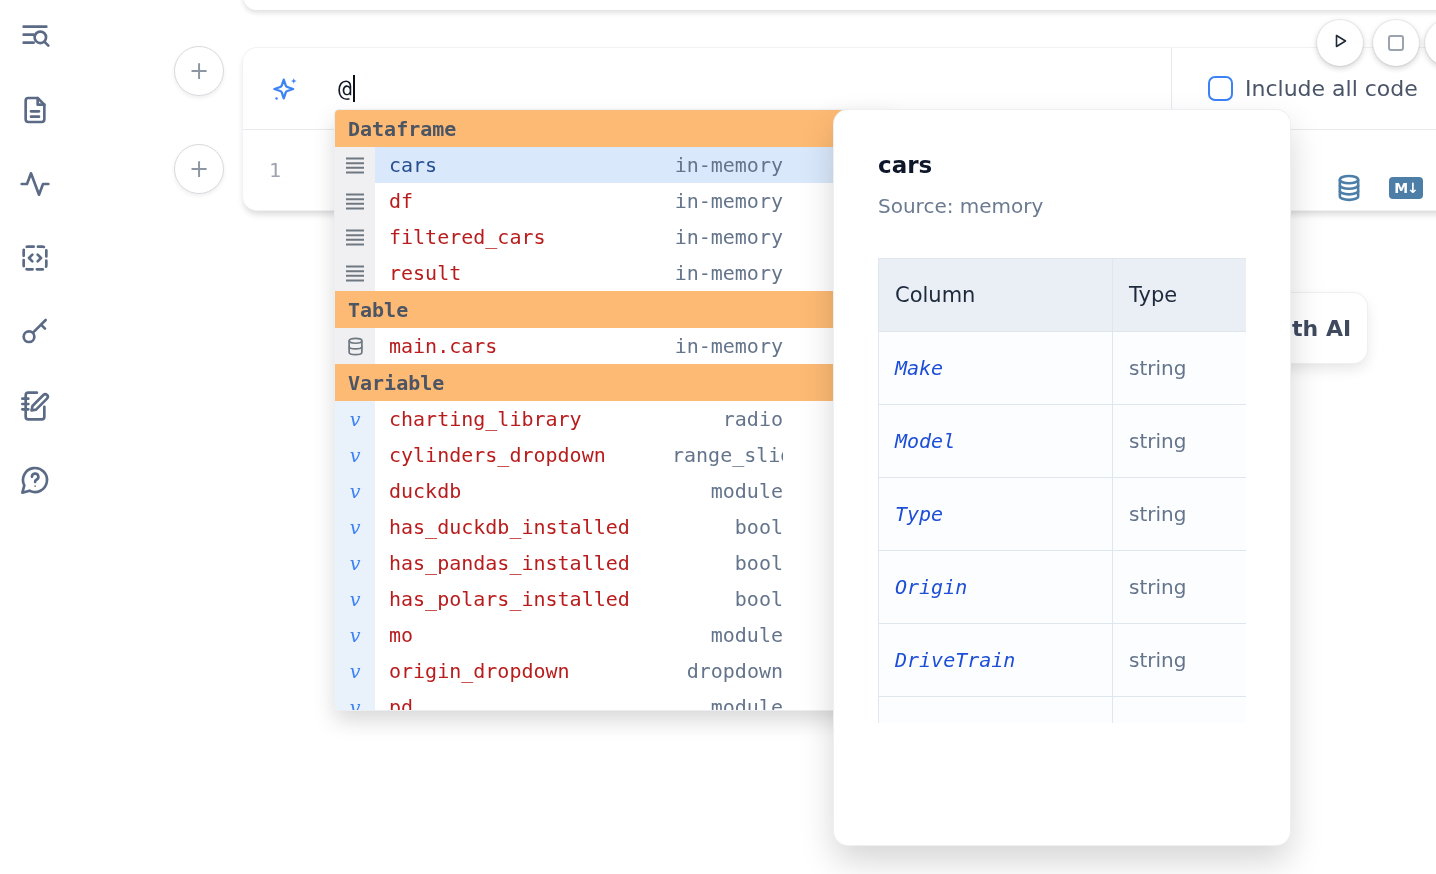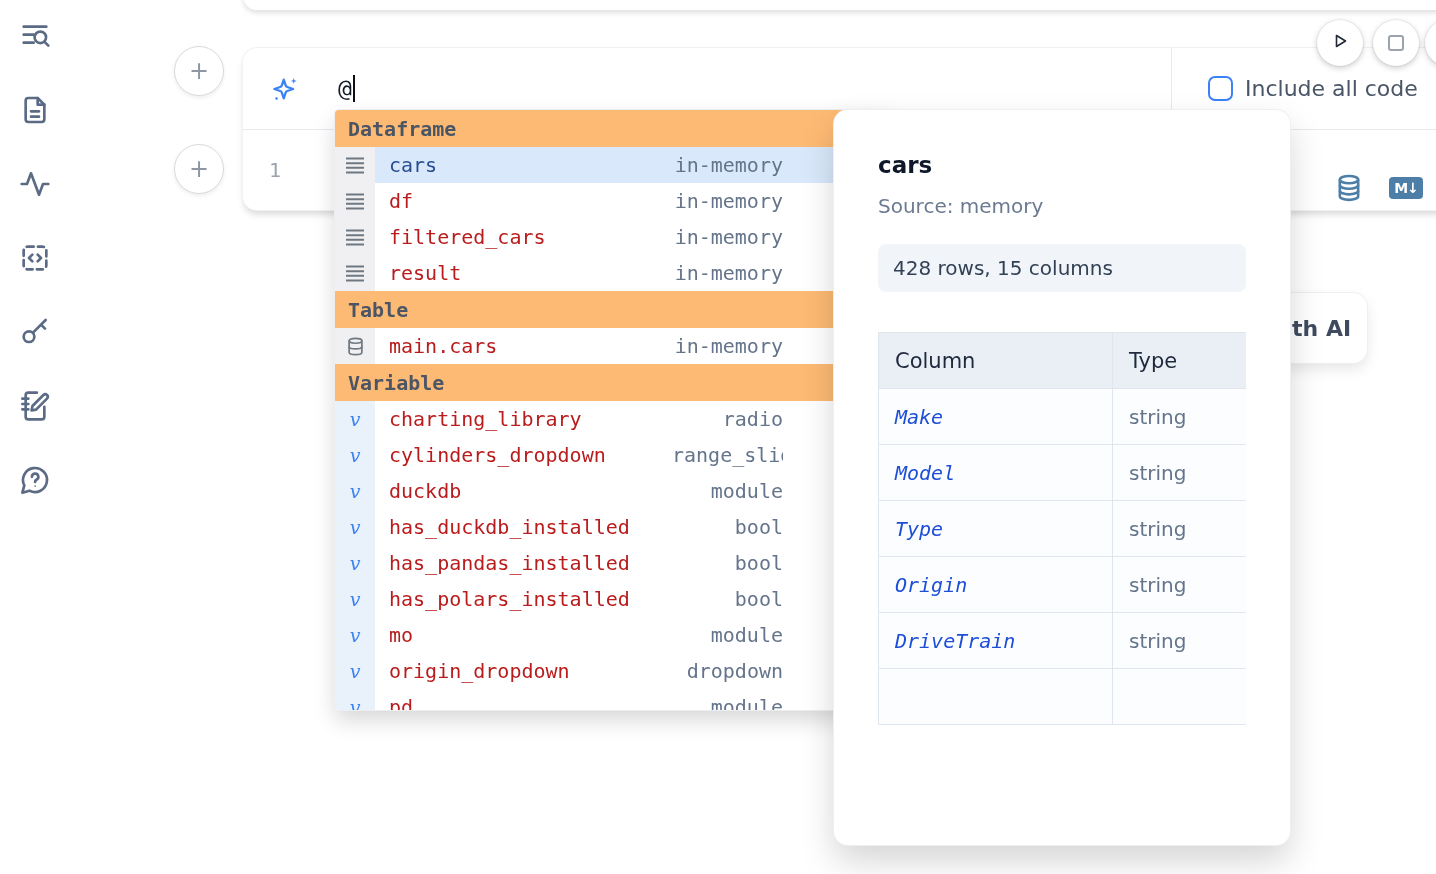--- a/index.html
+++ b/index.html
@@ -307,7 +307,6 @@
   <div class="panel">
     <div class="p-title">cars</div>
     <div class="p-src">Source: memory</div>
-    <div class="p-badge">428 rows, 15 columns</div>
     <div class="twrap">
       <table class="ptable" id="ptable">
           <colgroup>

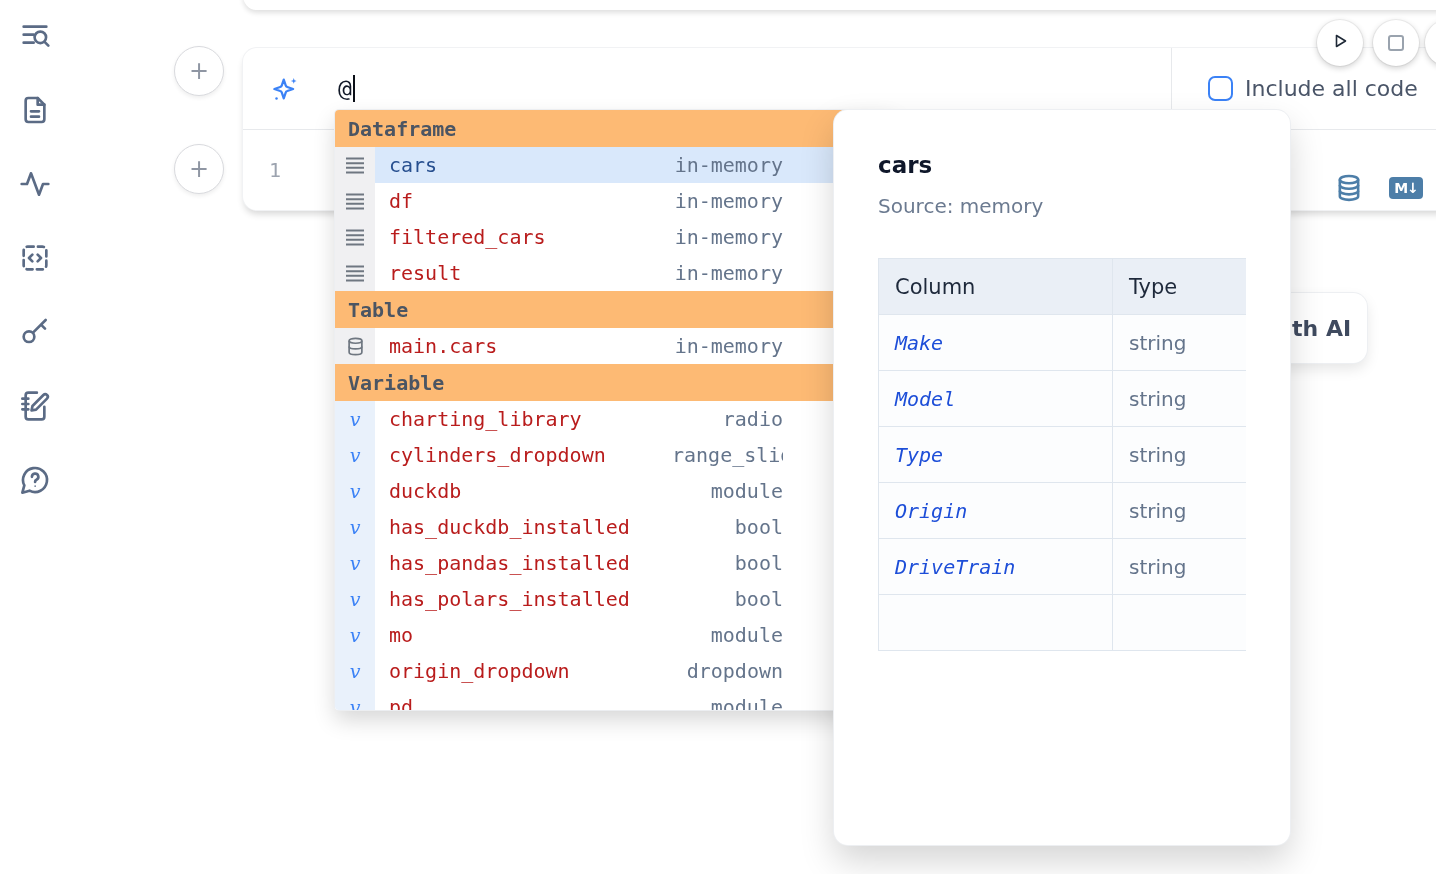--- a/index.html
+++ b/index.html
@@ -79,7 +79,7 @@
     align-items:center; padding-left:15px; font-size:20px; color:#334155;}
   .twrap{ margin-top:40px; height:465px; overflow:hidden;}
   .ptable{ border-collapse:collapse; width:368px; table-layout:fixed;}
-  .ptable th,.ptable td{ border:1px solid #dfe6ee; height:56px; padding:0 0 0 16px; text-align:left; vertical-align:middle;}
+  .ptable th,.ptable td{ border:1px solid #dfe6ee; height:73px; padding:0 0 0 16px; text-align:left; vertical-align:middle;}
   .ptable th{ background:#eaeff6; font-weight:normal; font-size:21px; color:#1e293b; font-family:var(--sans);}
   .ptable td{ background:#fcfdfe;}
   .ptable td.cname{ font-family:var(--mono); font-size:20px; color:#1d4ed8;font-style:italic;}

